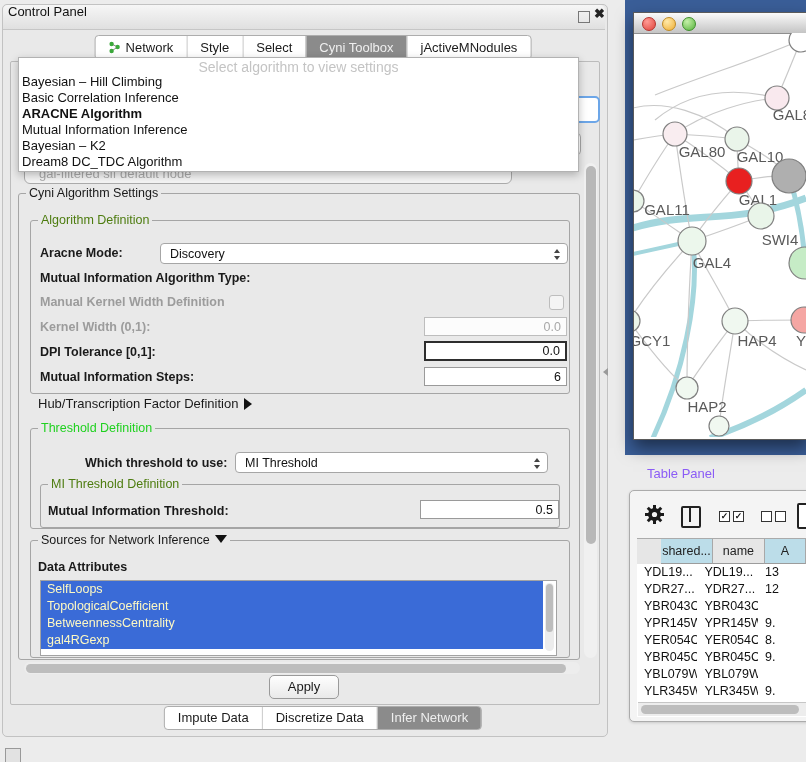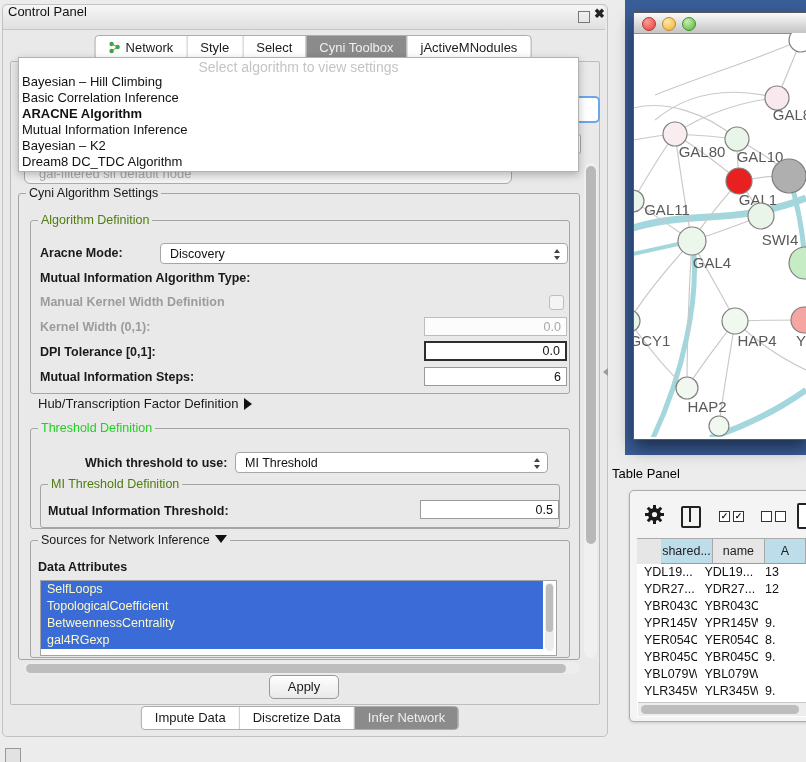--- a/index.html
+++ b/index.html
@@ -77,7 +77,7 @@
   .light.g{left:48px;background:radial-gradient(circle at 35% 30%,#C4F0A8,#57B33C);border:0.5px solid #3F8F2C;}
   .netsvg{position:absolute;left:634px;top:33px;}
   
-  .tp-title{position:absolute;left:612px;top:466px;font-size:13px;color:#000000;}
+  .tp-title{position:absolute;left:647px;top:466px;font-size:13px;color:#8b5cf6;}
   .table-panel{position:absolute;left:629px;top:490px;width:190px;height:230px;background:#F4F4F4;
         border:1px solid #ABABAB;border-radius:5px;box-shadow:0 1px 3px rgba(0,0,0,0.15);}
   .tp-toolbar{position:absolute;left:637px;top:500px;width:169px;height:34px;}

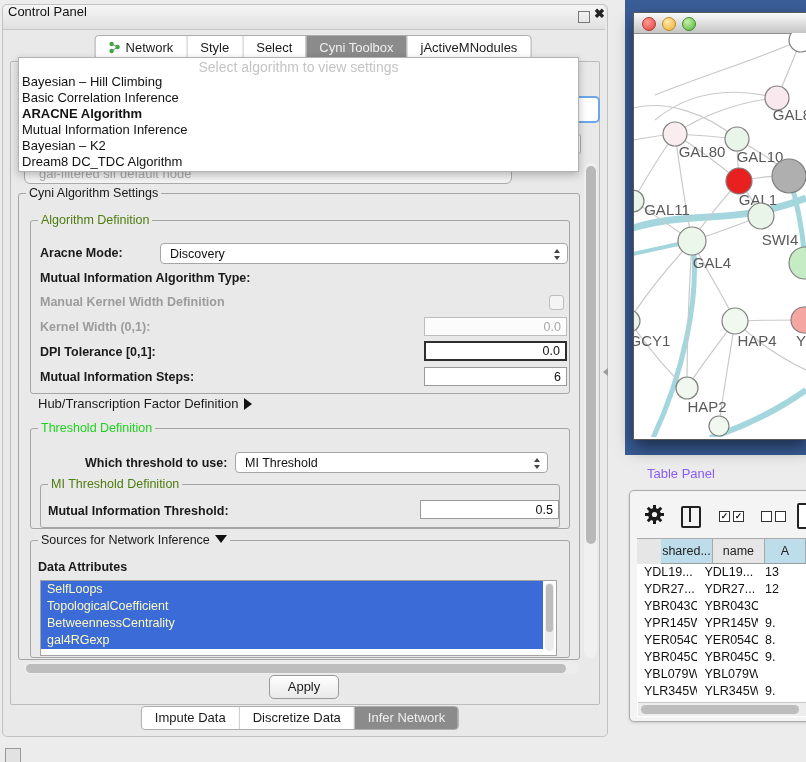--- a/index.html
+++ b/index.html
@@ -62,7 +62,7 @@
   .hsb i{position:absolute;left:2px;top:1.5px;width:540px;height:9px;background:#BDBDBD;border-radius:5px;}
   .apply{position:absolute;left:269px;top:675px;width:68px;height:22px;background:linear-gradient(#FEFEFE,#E9E9E9);
         border:1px solid #9A9A9A;border-radius:5px;font-size:13px;text-align:center;line-height:22px;}
-  .bottom-tabs{position:absolute;left:300px;top:706px;transform:translateX(-50%);display:flex;background:#FFF;
+  .bottom-tabs{position:absolute;left:323px;top:706px;transform:translateX(-50%);display:flex;background:#FFF;
         border:1px solid #ADADAD;border-radius:4px;overflow:hidden;height:22px;line-height:22px;font-size:13px;white-space:nowrap;}
   .collapse-arrow{position:absolute;left:603px;top:368px;width:0;height:0;border-top:4px solid transparent;border-bottom:4px solid transparent;border-right:5px solid #9A9A9A;}
   .mini-icon{position:absolute;left:5px;top:748px;width:14px;height:13px;border:1.5px solid #999;background:#E2E2E2;}

